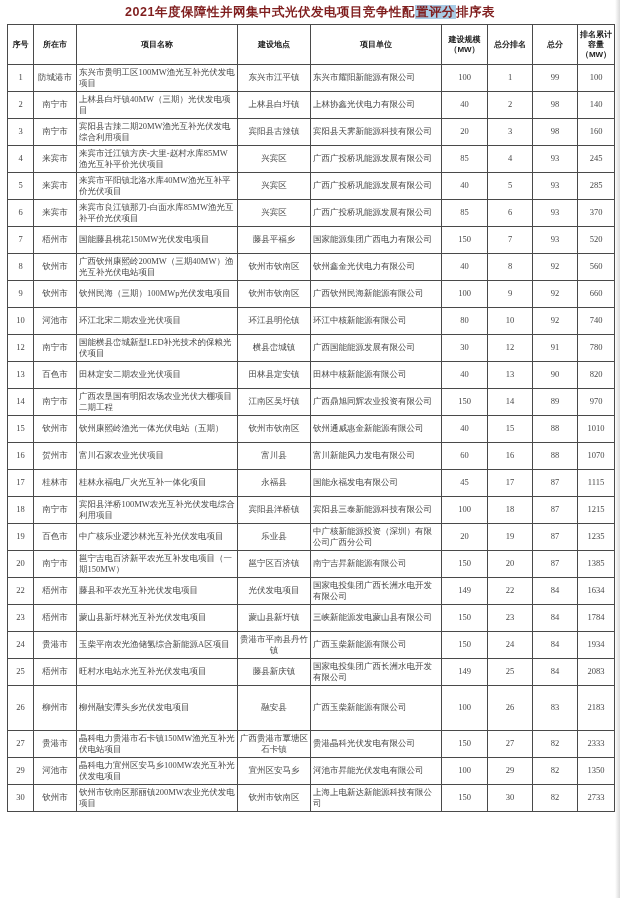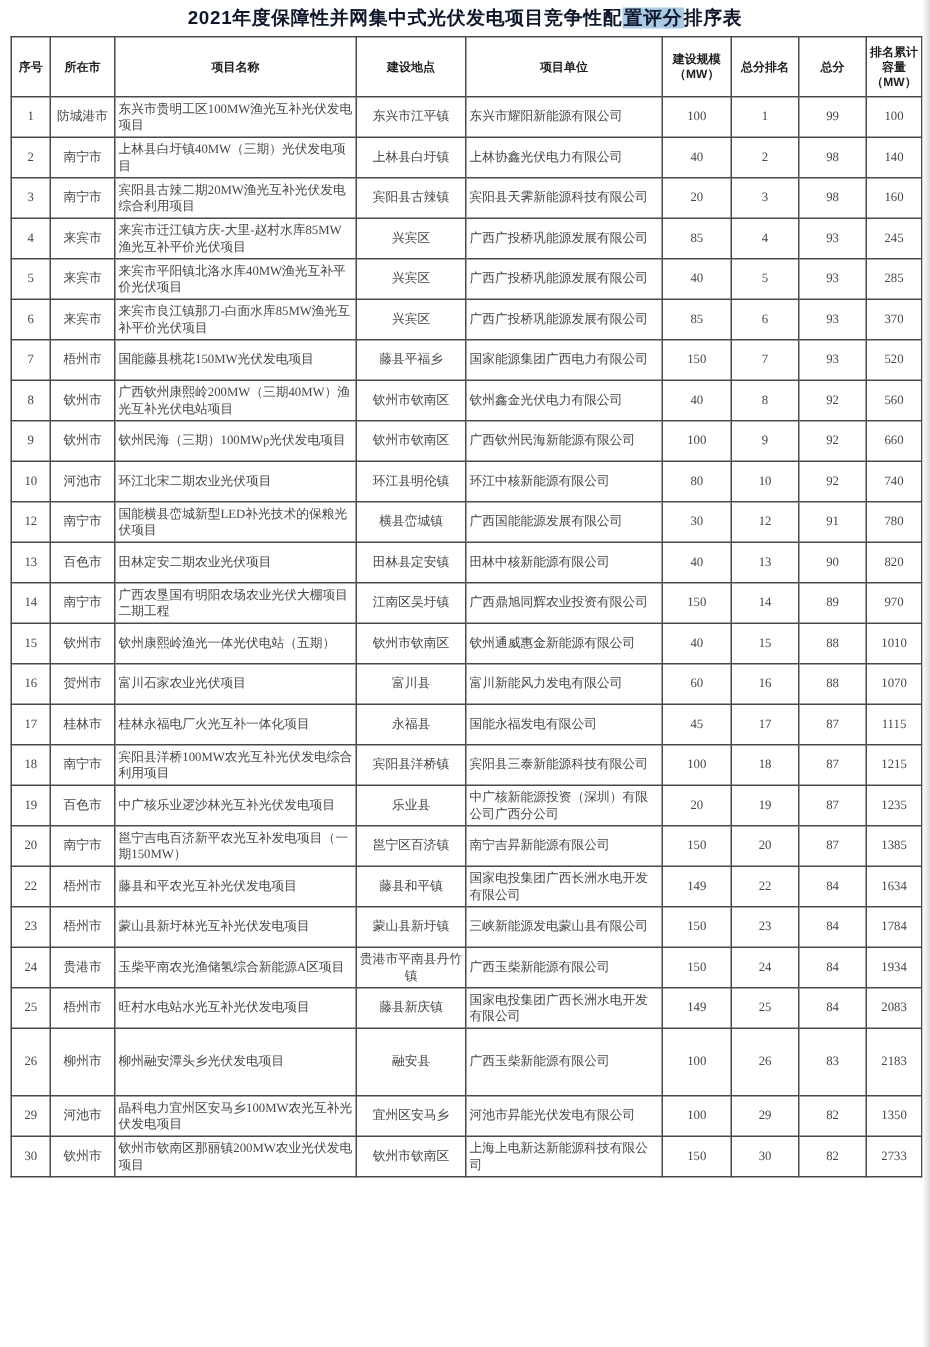--- a/index.html
+++ b/index.html
@@ -21,7 +21,7 @@
     font-family: "Liberation Sans", "DejaVu Sans", sans-serif;
     font-weight: bold;
     font-size: 12.5px;
-    color: #0f172a;
+    color: #7f1d1d;
     padding-top: 4px;
     letter-spacing: 0.5px;
   }

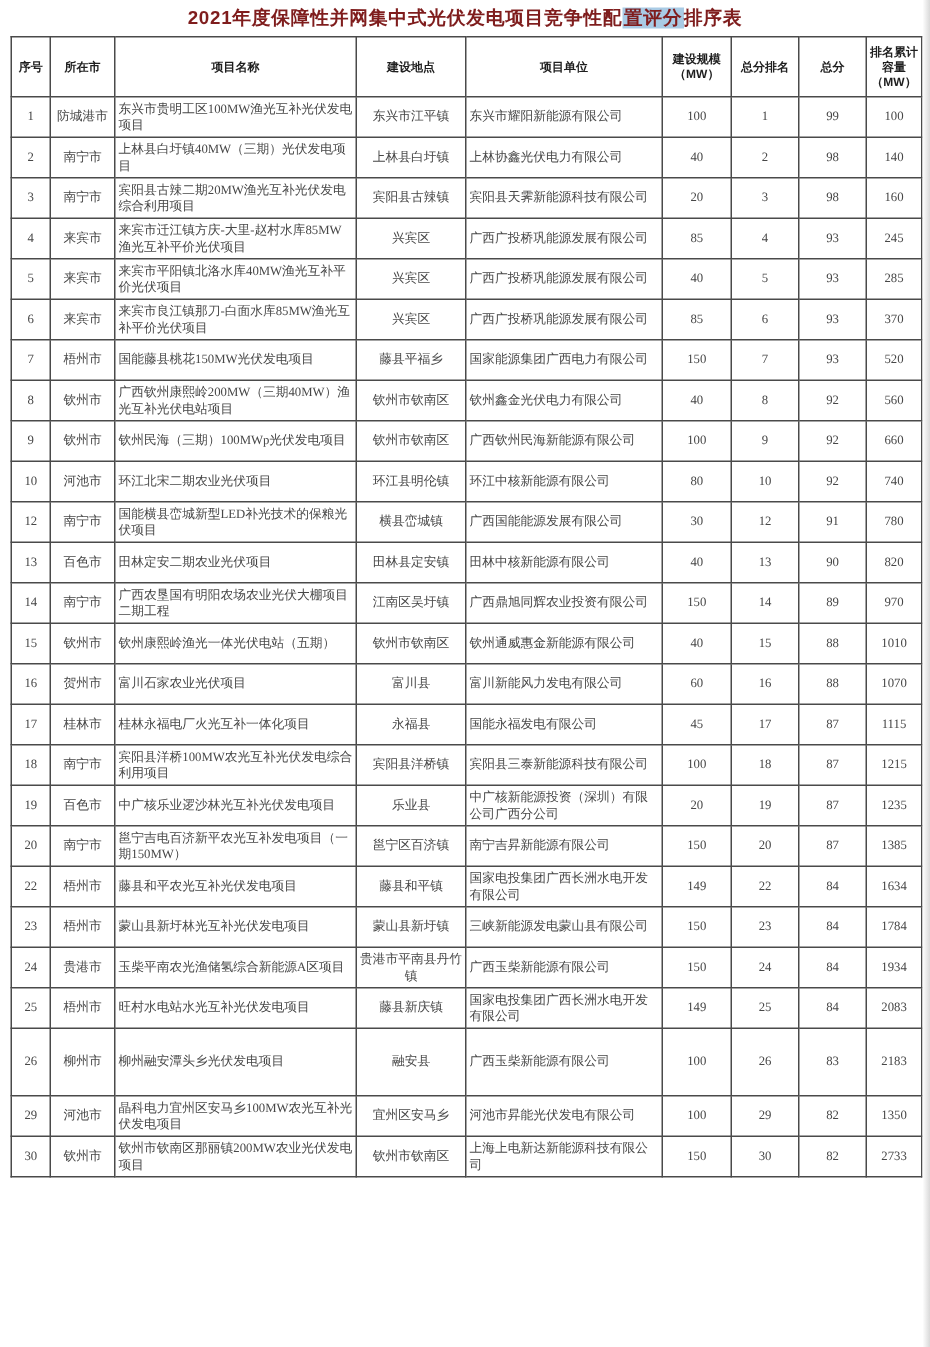--- a/index.html
+++ b/index.html
@@ -317,7 +317,7 @@
           <td>22</td>
           <td>梧州市</td>
           <td class="al">藤县和平农光互补光伏发电项目</td>
-          <td>藤县和平镇</td>
+          <td>光伏发电项目</td>
           <td class="al">国家电投集团广西长洲水电开发有限公司</td>
           <td>149</td>
           <td>22</td>

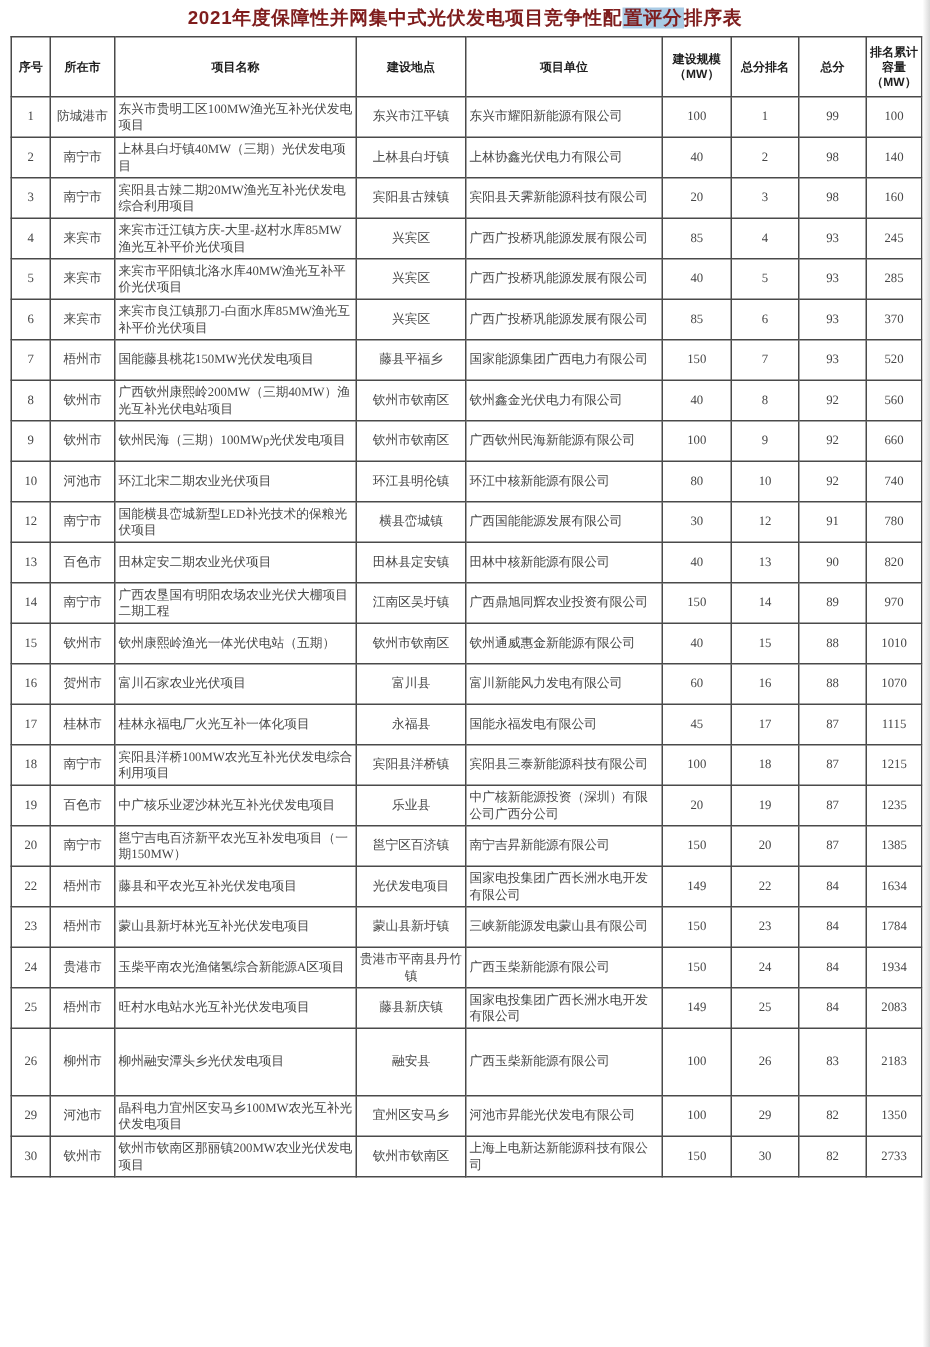--- a/index.html
+++ b/index.html
@@ -369,6 +369,17 @@
           <td>2183</td>
         </tr>
         <tr>
+          <td>27</td>
+          <td>贵港市</td>
+          <td class="al">晶科电力贵港市石卡镇150MW渔光互补光伏电站项目</td>
+          <td>广西贵港市覃塘区石卡镇</td>
+          <td class="al">贵港晶科光伏发电有限公司</td>
+          <td>150</td>
+          <td>27</td>
+          <td>82</td>
+          <td>2333</td>
+        </tr>
+        <tr>
           <td>29</td>
           <td>河池市</td>
           <td class="al">晶科电力宜州区安马乡100MW农光互补光伏发电项目</td>

